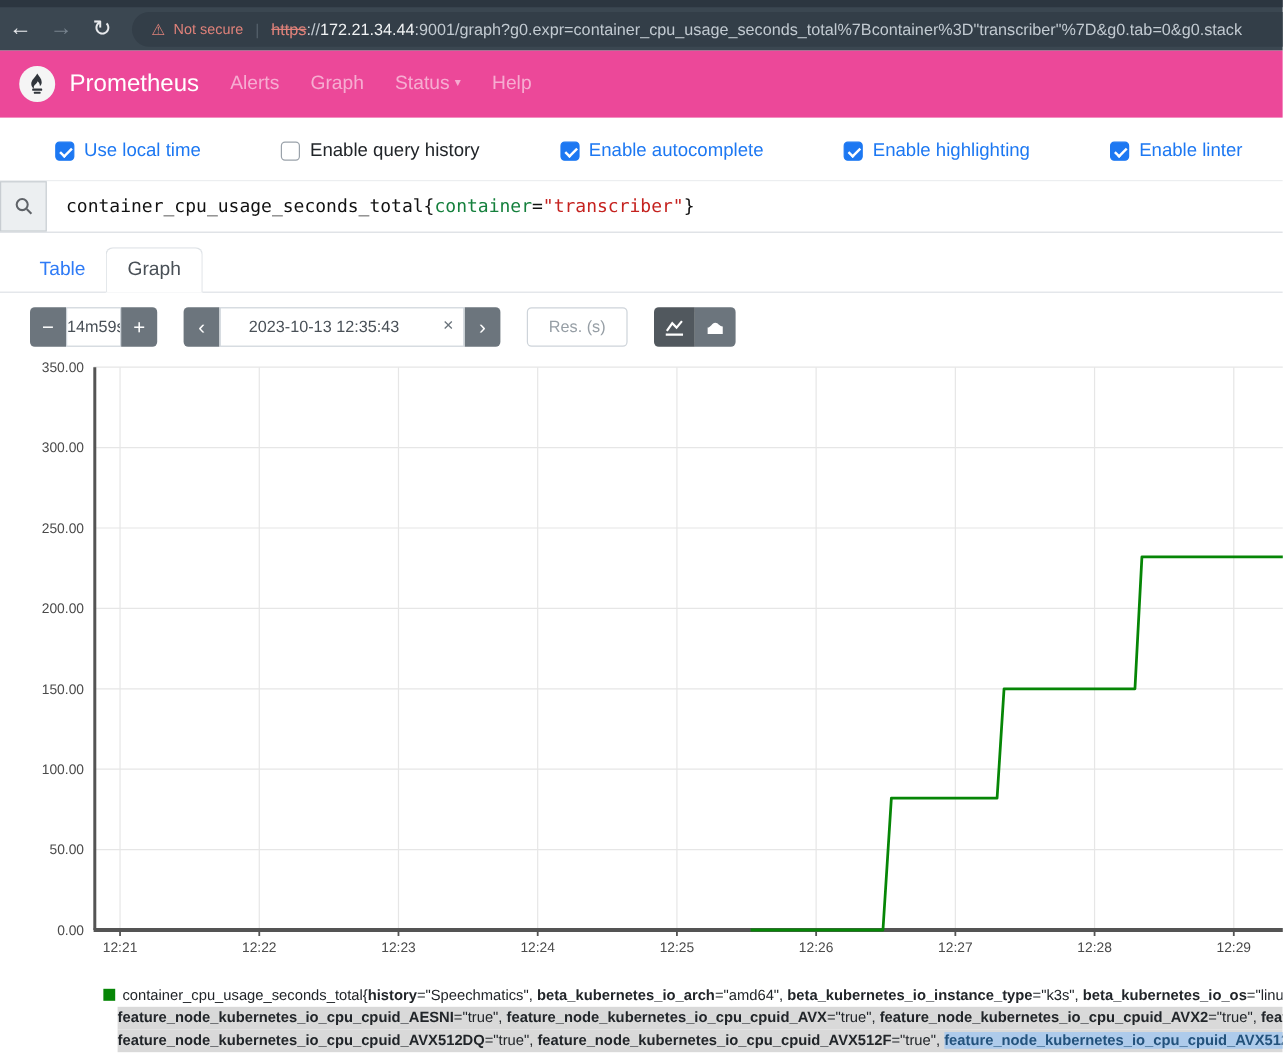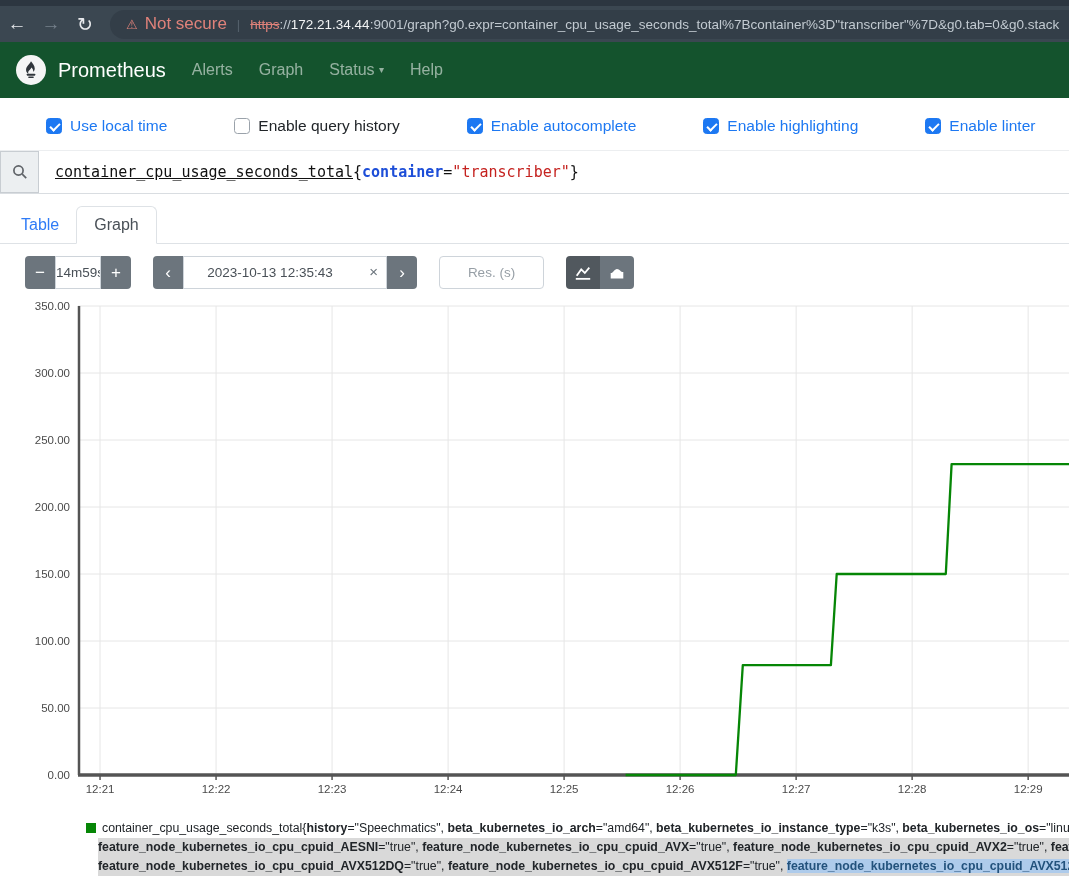--- a/index.html
+++ b/index.html
@@ -16,7 +16,7 @@
              border-radius:15px 0 0 15px; display:flex; align-items:center;
              padding-left:16px; overflow:hidden; white-space:nowrap; }
   .warn-tri { color:#e0827a; font-size:13px; margin-right:7px; }
-  .notsecure { color:#e0827a; font-size:17px; margin-right:10px; }
+  .notsecure { color:#e0827a; font-size:12px; margin-right:10px; }
   .addr-div { color:#55616b; margin-right:10px; font-size:13px; }
   .url { font-size:13.5px; color:#c2cad1;text-align:center; }
   .url .scheme { color:#e0827a; text-decoration:line-through; }

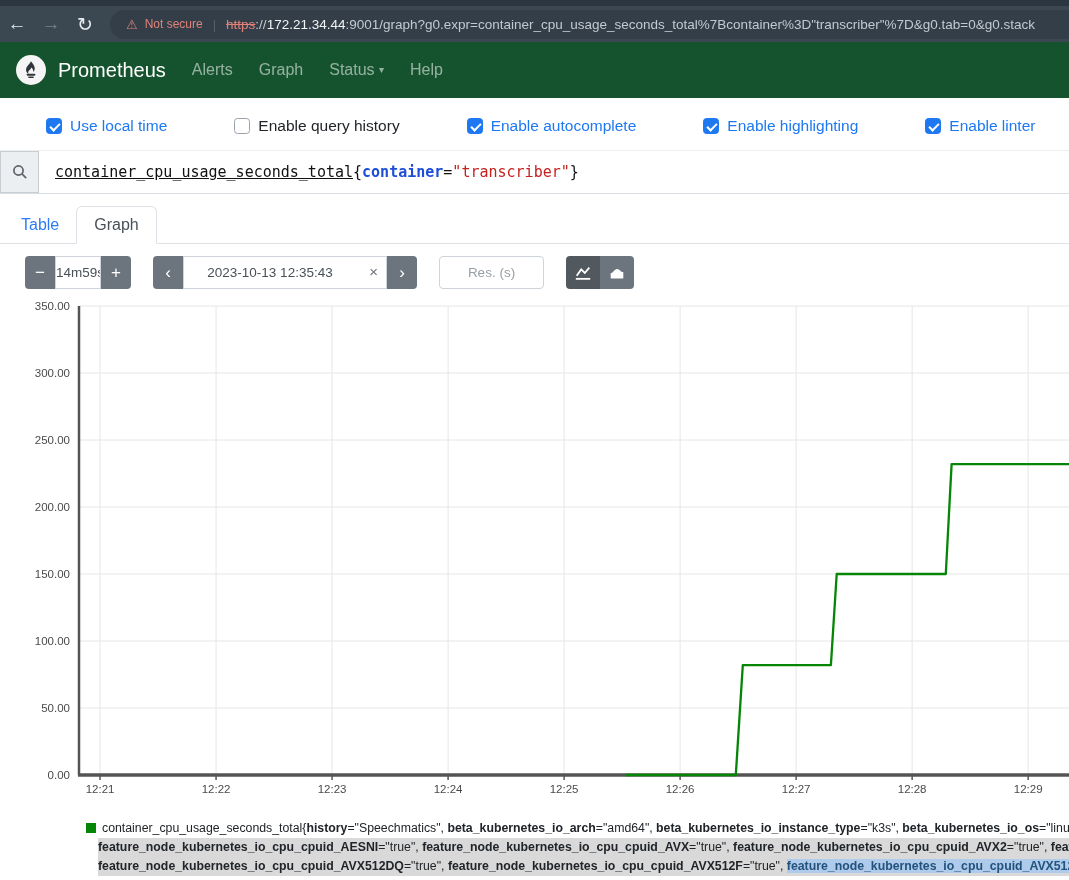--- a/index.html
+++ b/index.html
@@ -23,7 +23,7 @@
   .url .host { color:#f1f3f4; }
 
   
-  .pnav { height:56px; background:#14532d; display:flex; align-items:center; padding:0 16px; }
+  .pnav { height:56px; background:#ec4899; display:flex; align-items:center; padding:0 16px; }
   .logo { width:30px; height:30px; border-radius:50%; background:#f5f5f5;
           display:flex; align-items:center; justify-content:center; margin-right:12px; }
   .brand { color:#fff; font-size:20px; margin-right:26px; }

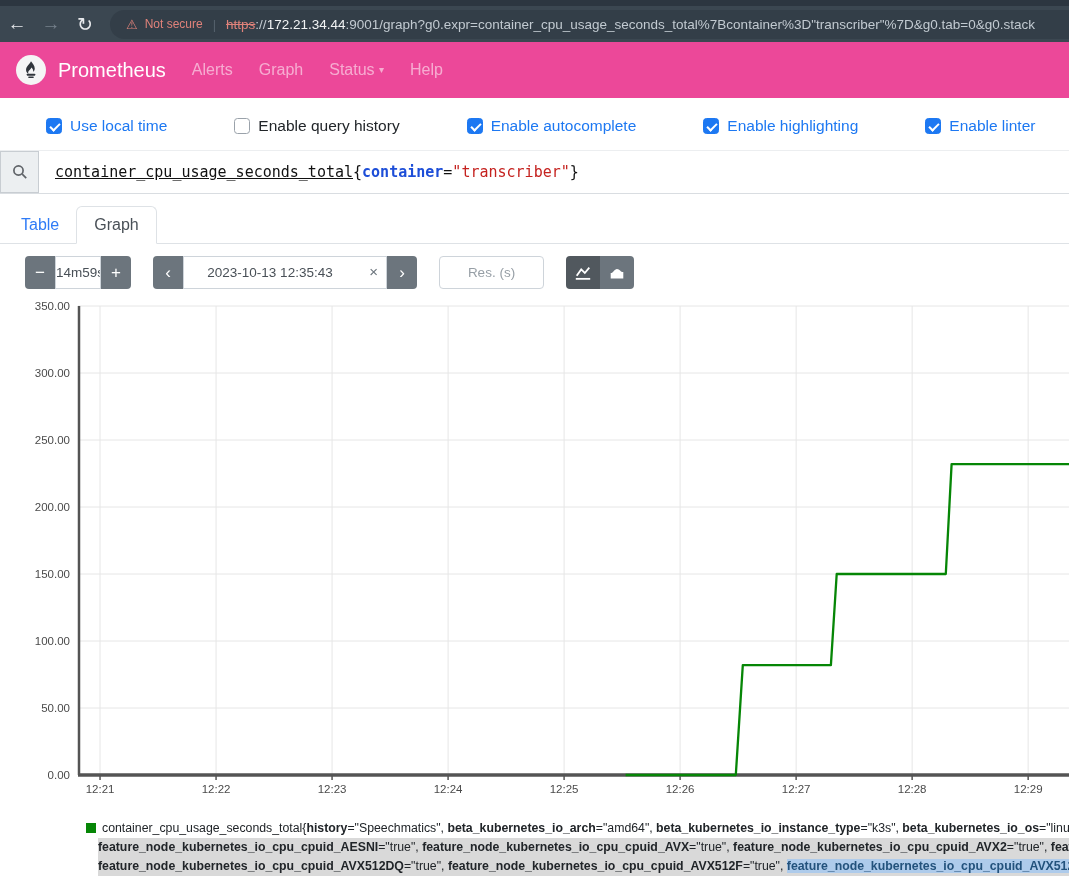--- a/index.html
+++ b/index.html
@@ -48,7 +48,7 @@
              display:flex; align-items:center; justify-content:center; }
   .q-input { flex:1; display:flex; align-items:center; padding-left:16px;
              font-family:"DejaVu Sans Mono","Liberation Mono",monospace; font-size:15px; }
-  .q-input .metric { color:#111;text-decoration:underline; }
+  .q-input .metric { color:#111; }
   .q-input .punct { color:#111; }
   .q-input .labelname { color:#1d4ed8;font-weight:bold; }
   .q-input .string { color:#c5221f; }

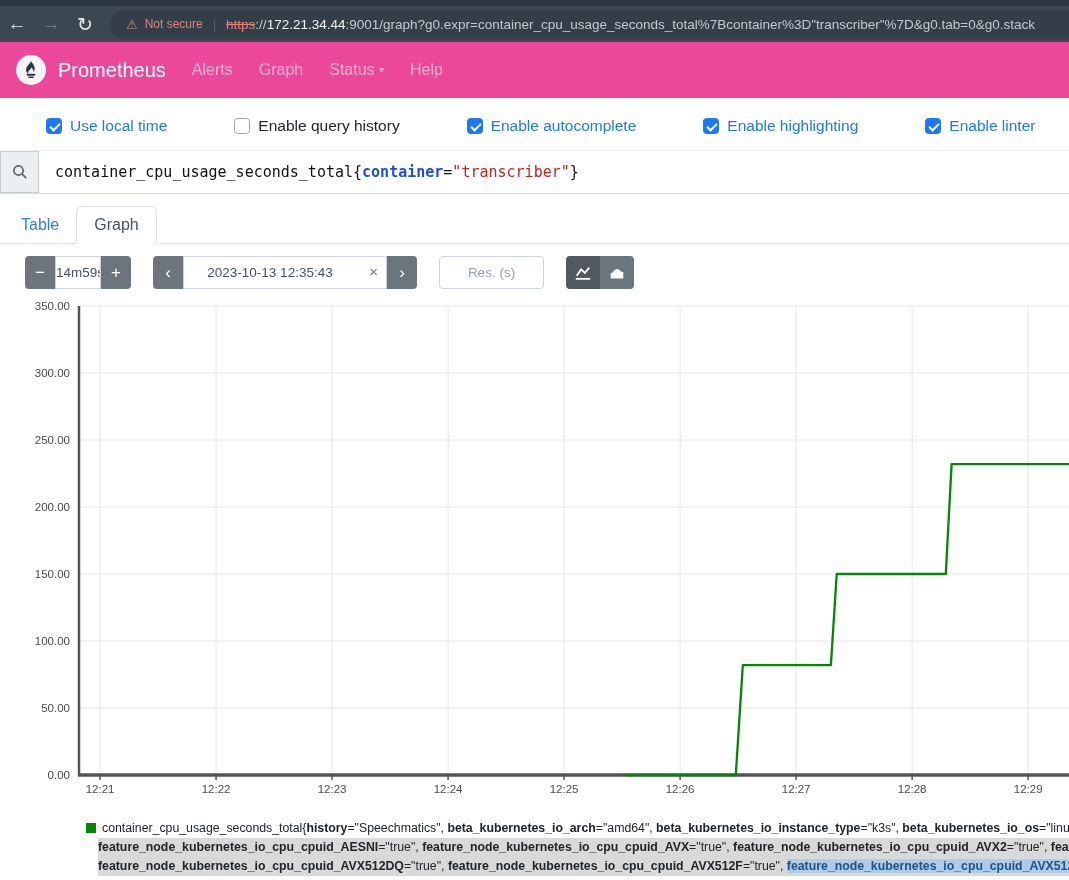--- a/index.html
+++ b/index.html
@@ -50,7 +50,7 @@
              font-family:"DejaVu Sans Mono","Liberation Mono",monospace; font-size:15px; }
   .q-input .metric { color:#111; }
   .q-input .punct { color:#111; }
-  .q-input .labelname { color:#1d4ed8;font-weight:bold; }
+  .q-input .labelname { color:#15803d; }
   .q-input .string { color:#c5221f; }
 
   

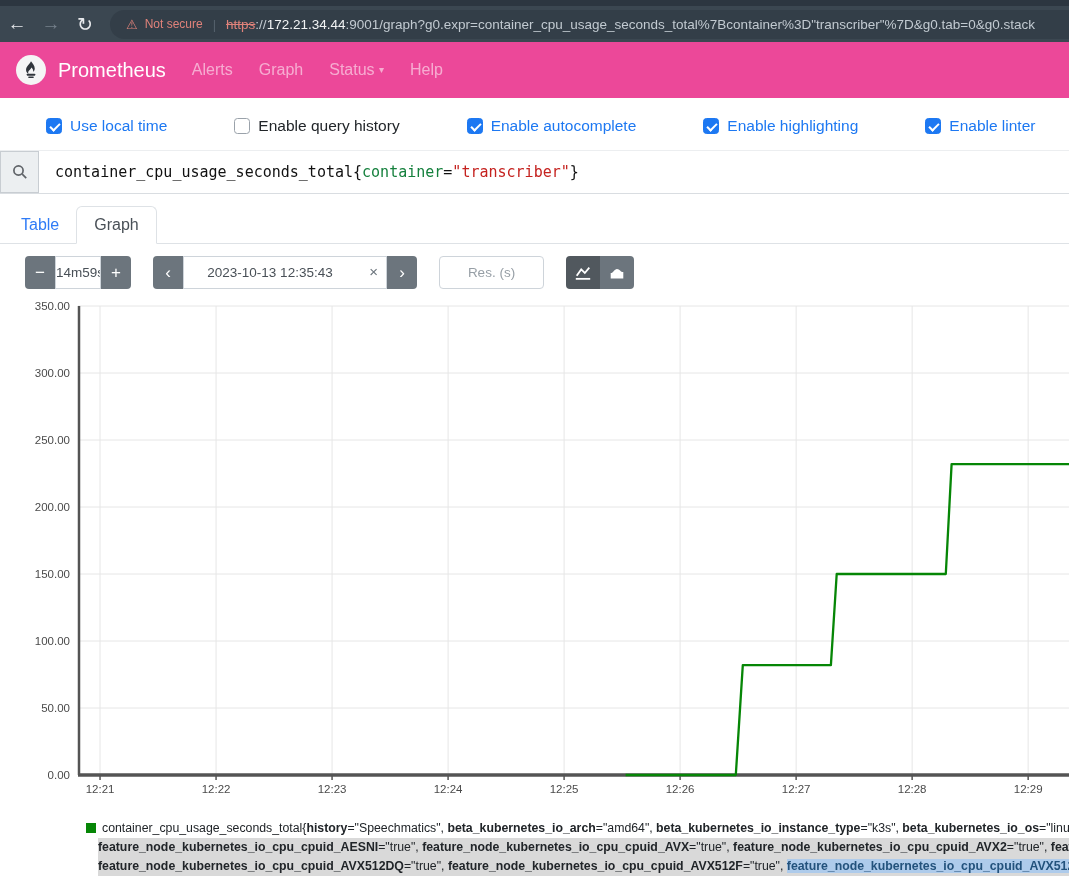--- a/index.html
+++ b/index.html
@@ -55,7 +55,7 @@
 
   
   .tabs { margin-top:8px; display:flex; align-items:flex-end; height:42px;
-          border-bottom:1px solid #dee2e6; padding-left:4px; }
+          border-bottom:1px solid #dee2e6; padding-left:16px; }
   .tab { padding:9px 17px; font-size:16px; cursor:pointer; }
   .tab.link { color:#2f7bf6; }
   .tab.active { color:#495057; background:#fff; border:1px solid #dee2e6; border-bottom:1px solid #fff;

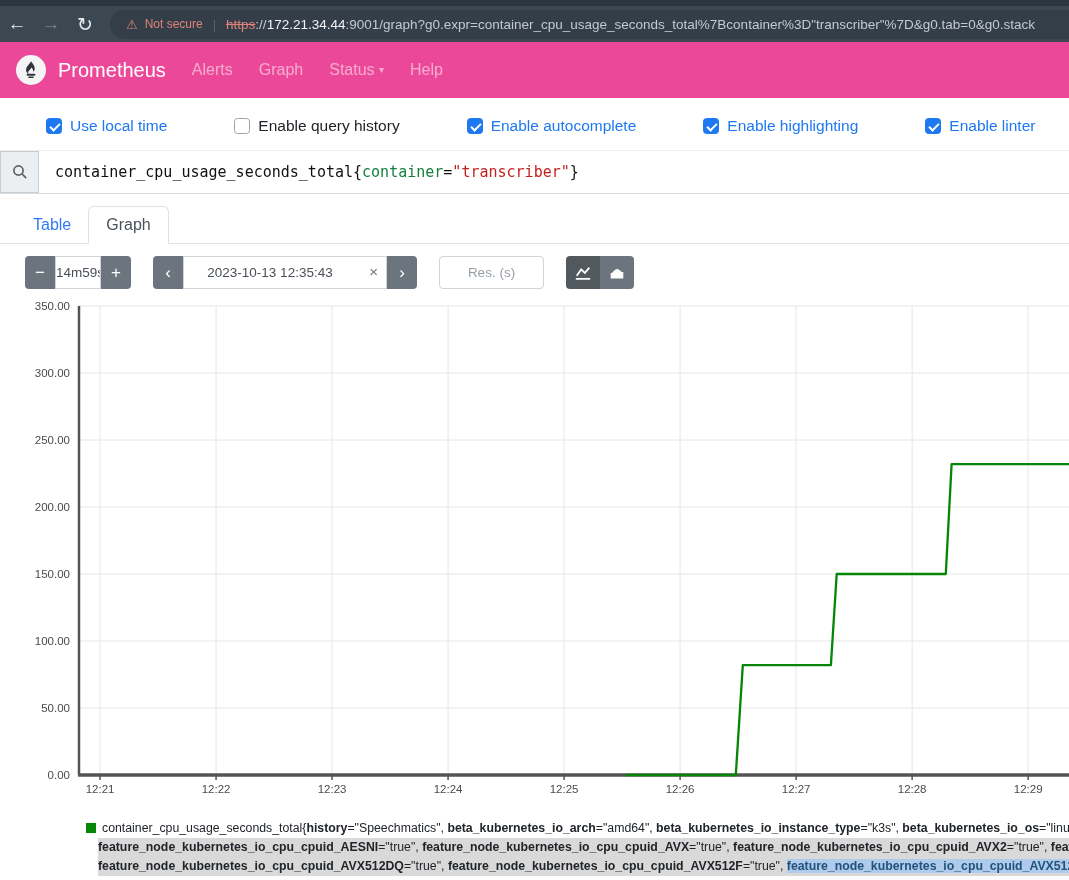--- a/index.html
+++ b/index.html
@@ -76,7 +76,7 @@
   .dt-wrap { position:relative; }
   .dt { width:204px; padding-right:30px; }
   .dt-x { position:absolute; right:9px; top:7px; color:#6c757d; font-size:15px; cursor:pointer; }
-  .res { width:105px; border-radius:4px; margin-right:22px; }
+  .res { width:84px; border-radius:4px; margin-right:22px; }
   .res::placeholder { color:#979fa6; }
   .ctoggle { margin-right:22px; }
   .ctoggle .btn { width:34px; }

